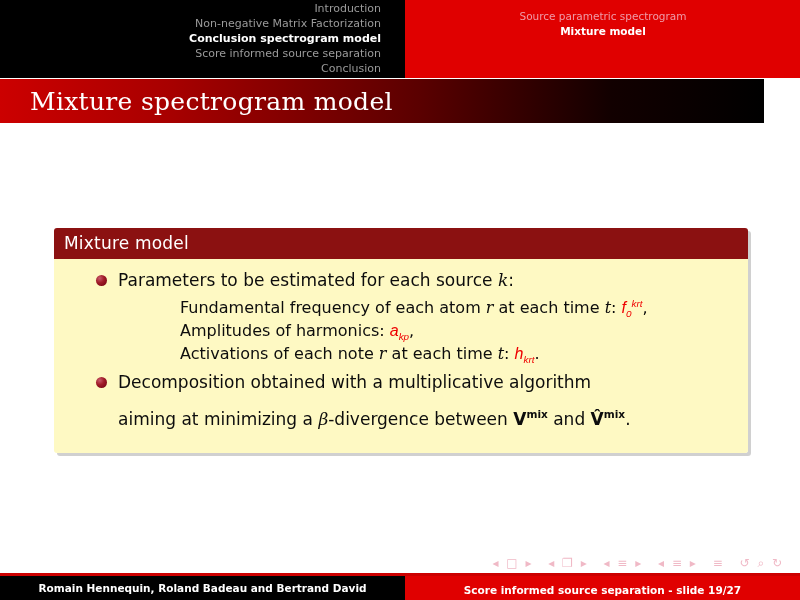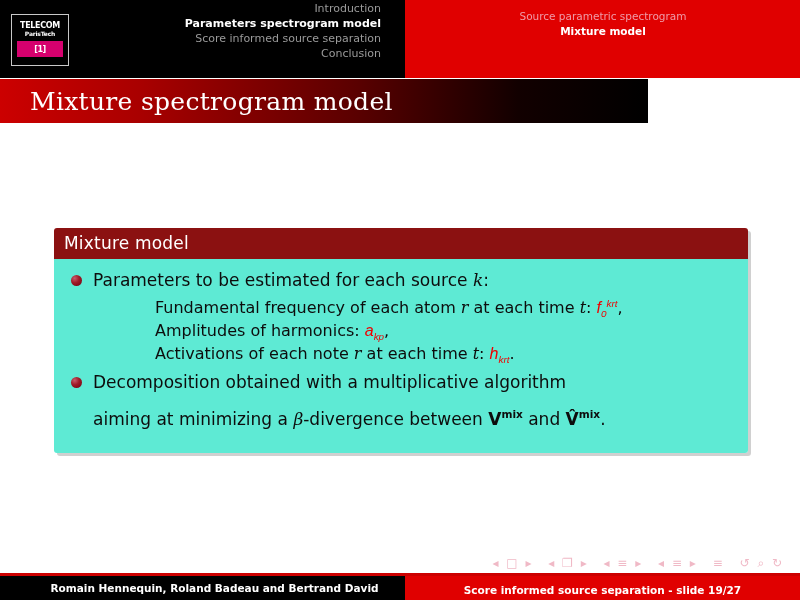--- a/index.html
+++ b/index.html
@@ -284,11 +284,6 @@
 <div class="header">
   <div class="header-right-panel"></div>
 
-  <div class="logo-box">
-    <div class="logo-line1">TELECOM</div>
-    <div class="logo-line2">ParisTech</div>
-    <div class="logo-block">[1]</div>
-  </div>
 
   <div class="nav-sections">
     <div class="nav-item">Introduction</div>

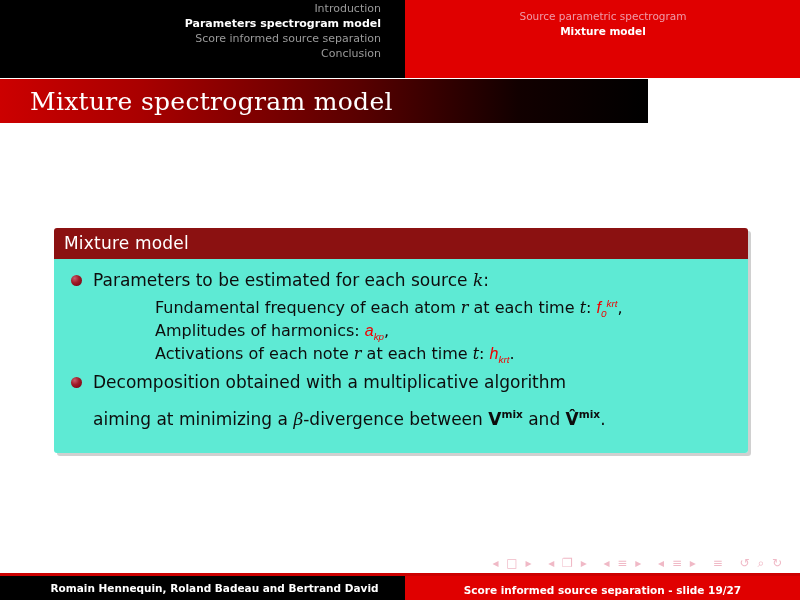--- a/index.html
+++ b/index.html
@@ -287,6 +287,7 @@
 
   <div class="nav-sections">
     <div class="nav-item">Introduction</div>
+    <div class="nav-item">Non-negative Matrix Factorization</div>
     <div class="nav-item active">Parameters spectrogram model</div>
     <div class="nav-item">Score informed source separation</div>
     <div class="nav-item">Conclusion</div>

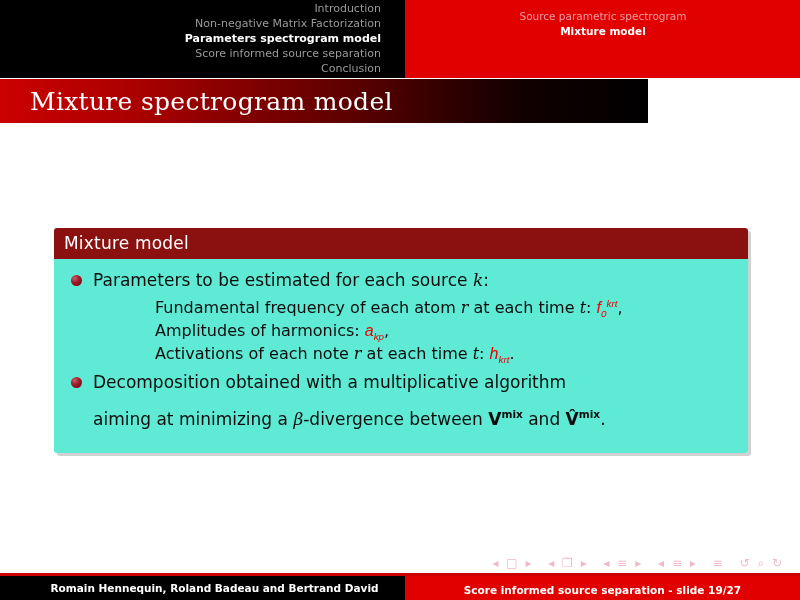--- a/index.html
+++ b/index.html
@@ -288,7 +288,7 @@
   <div class="nav-sections">
     <div class="nav-item">Introduction</div>
     <div class="nav-item">Non-negative Matrix Factorization</div>
-    <div class="nav-item active">Parameters spectrogram model</div>
+    <div class="nav-item active">Conclusion spectrogram model</div>
     <div class="nav-item">Score informed source separation</div>
     <div class="nav-item">Conclusion</div>
   </div>

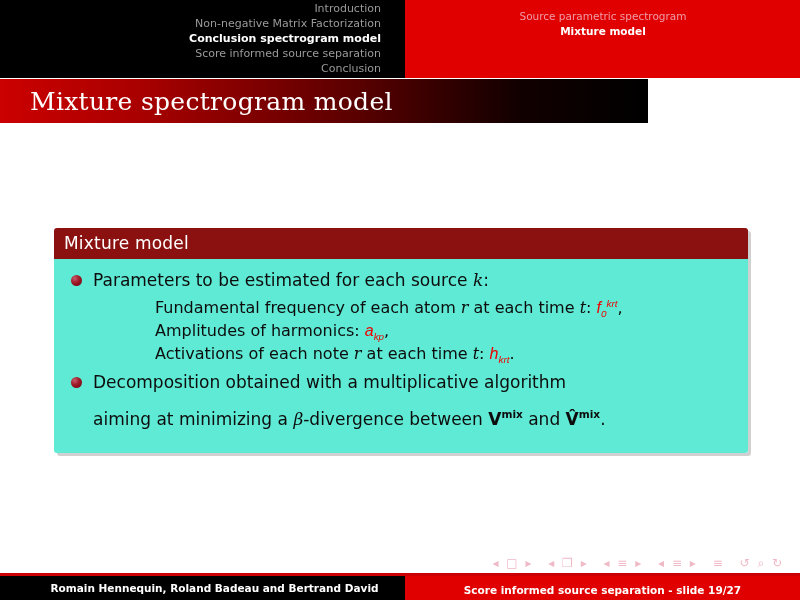--- a/index.html
+++ b/index.html
@@ -114,7 +114,7 @@
   .title-bar {
     position: absolute;
     left: 0; top: 79px;
-    width: 648px;
+    width: 764px;
     height: 44px;
     background: linear-gradient(to right, #cc0000 0%, #a80000 22%, #5a0000 55%, #120000 80%, #000000 100%);
     display: flex;

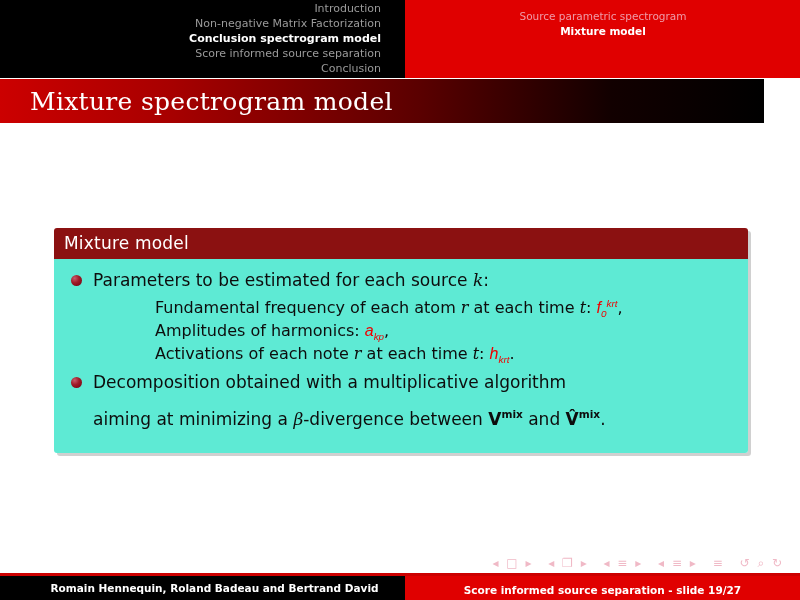--- a/index.html
+++ b/index.html
@@ -155,8 +155,8 @@
     letter-spacing: 0.2px;
   }
   .block-body {
-    background: #5eead4;
-    padding: 10px 12px 16px 3px;
+    background: #fef9c3;
+    padding: 10px 12px 16px 28px;
   }
 
   ul.bullets {

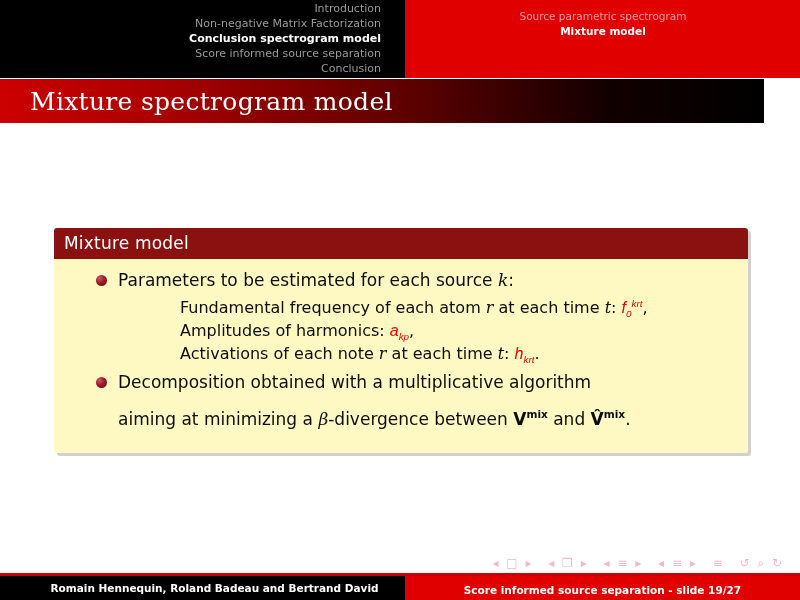--- a/index.html
+++ b/index.html
@@ -246,7 +246,7 @@
   }
   .footer-authors {
     position: absolute;
-    left: 12px; top: 0;
+    left: 0; top: 0;
     width: 405px;
     height: 24px;
     display: flex;

